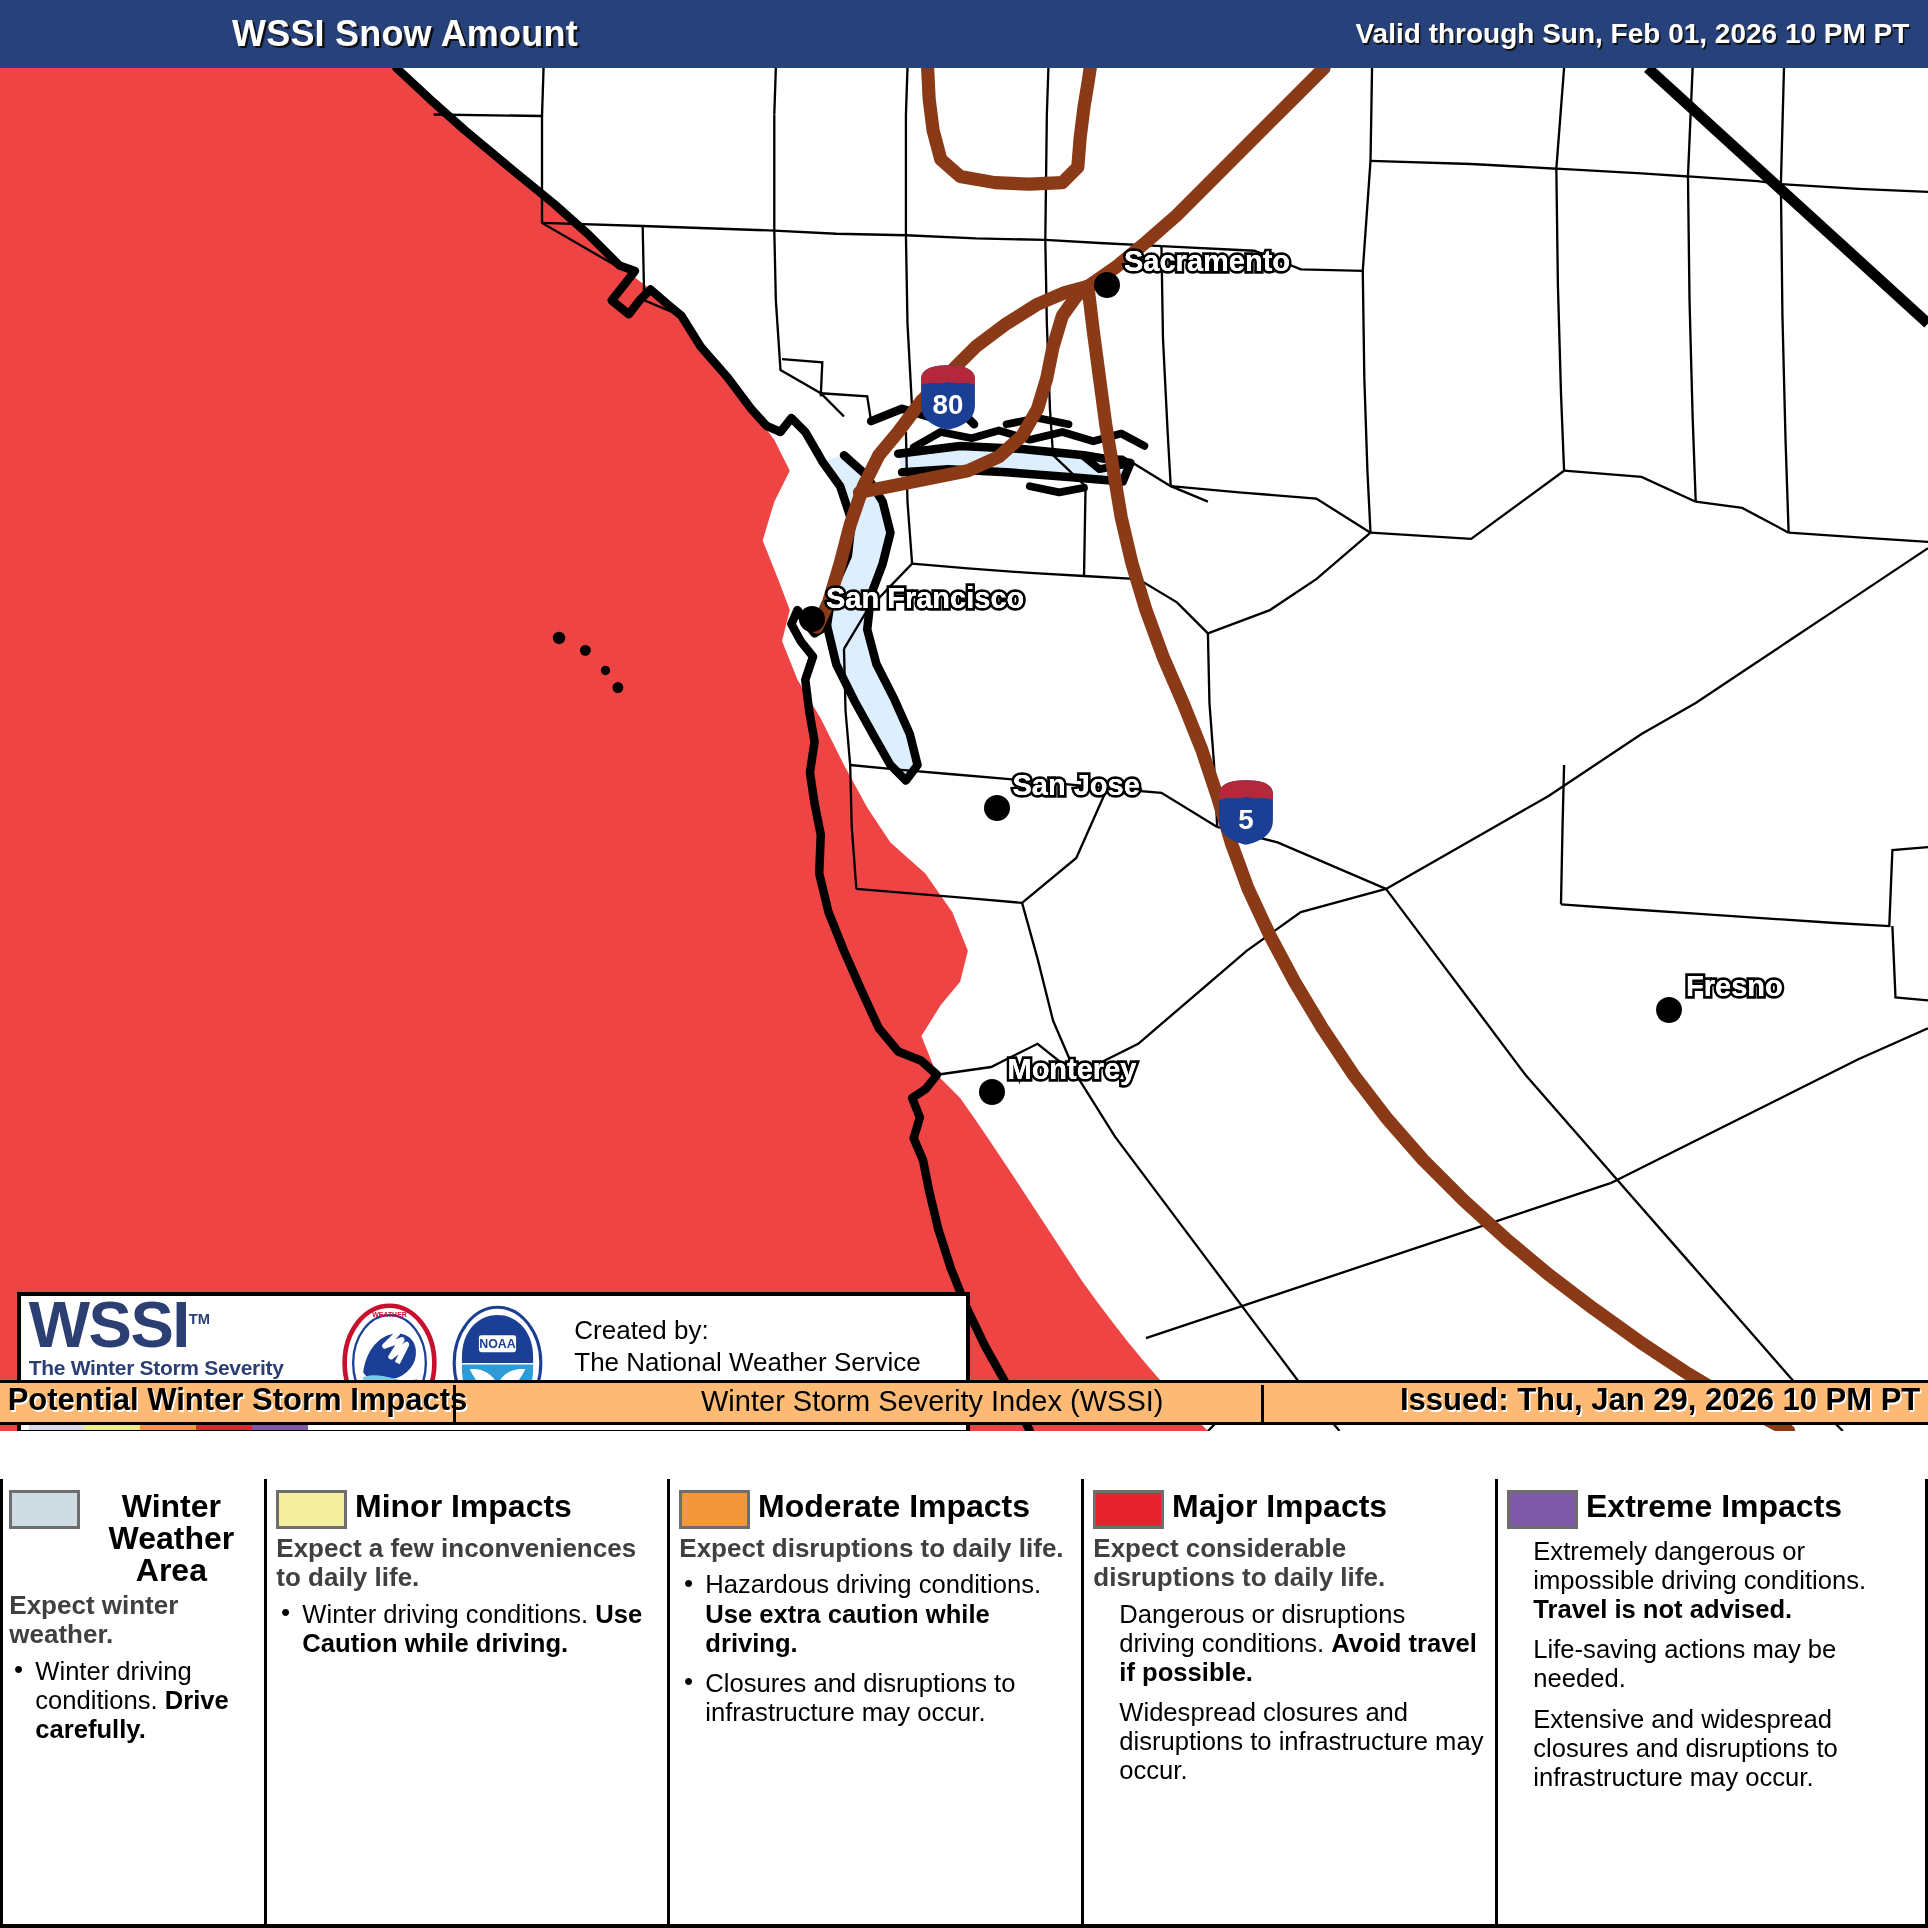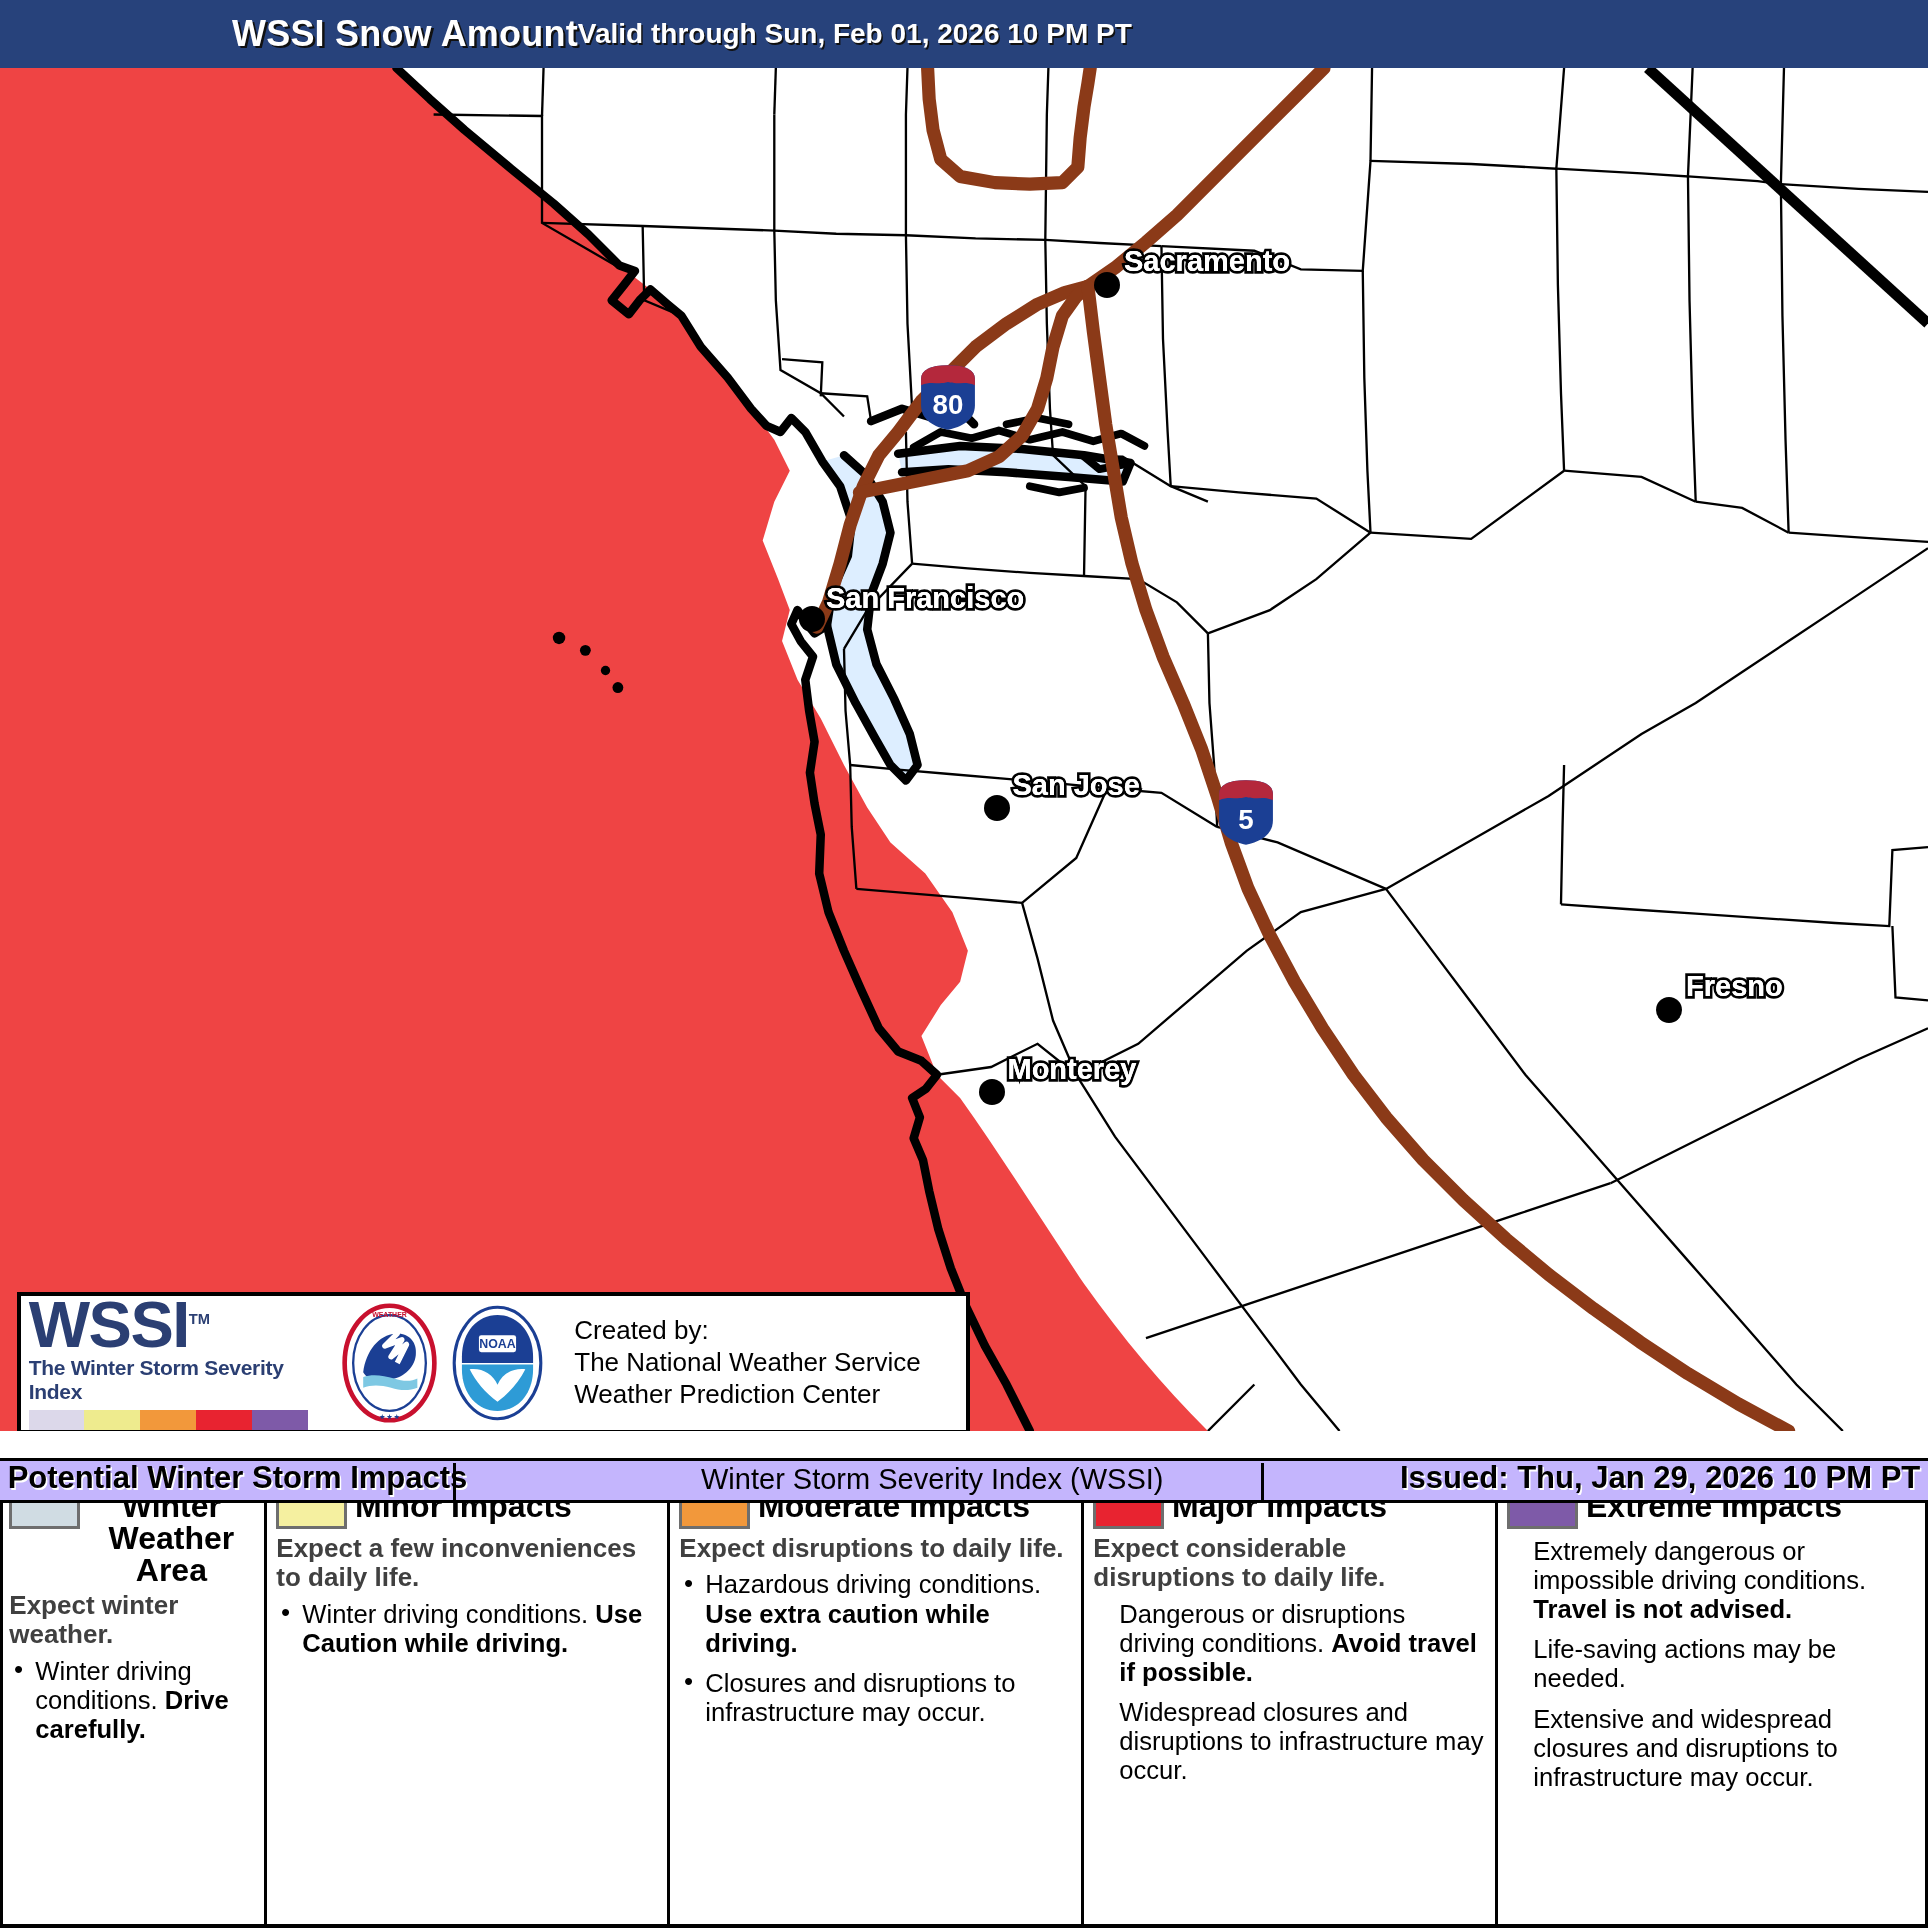--- a/index.html
+++ b/index.html
@@ -16,7 +16,7 @@
   .header{
     position:absolute;left:0;top:0;width:1928px;height:68px;
     background:#27427b;
-    display:flex;align-items:center;
+    display:flex;align-items:center;justify-content:space-between;
     box-sizing:border-box;padding:0 18.6px 0 232px;
     z-index:40;
   }

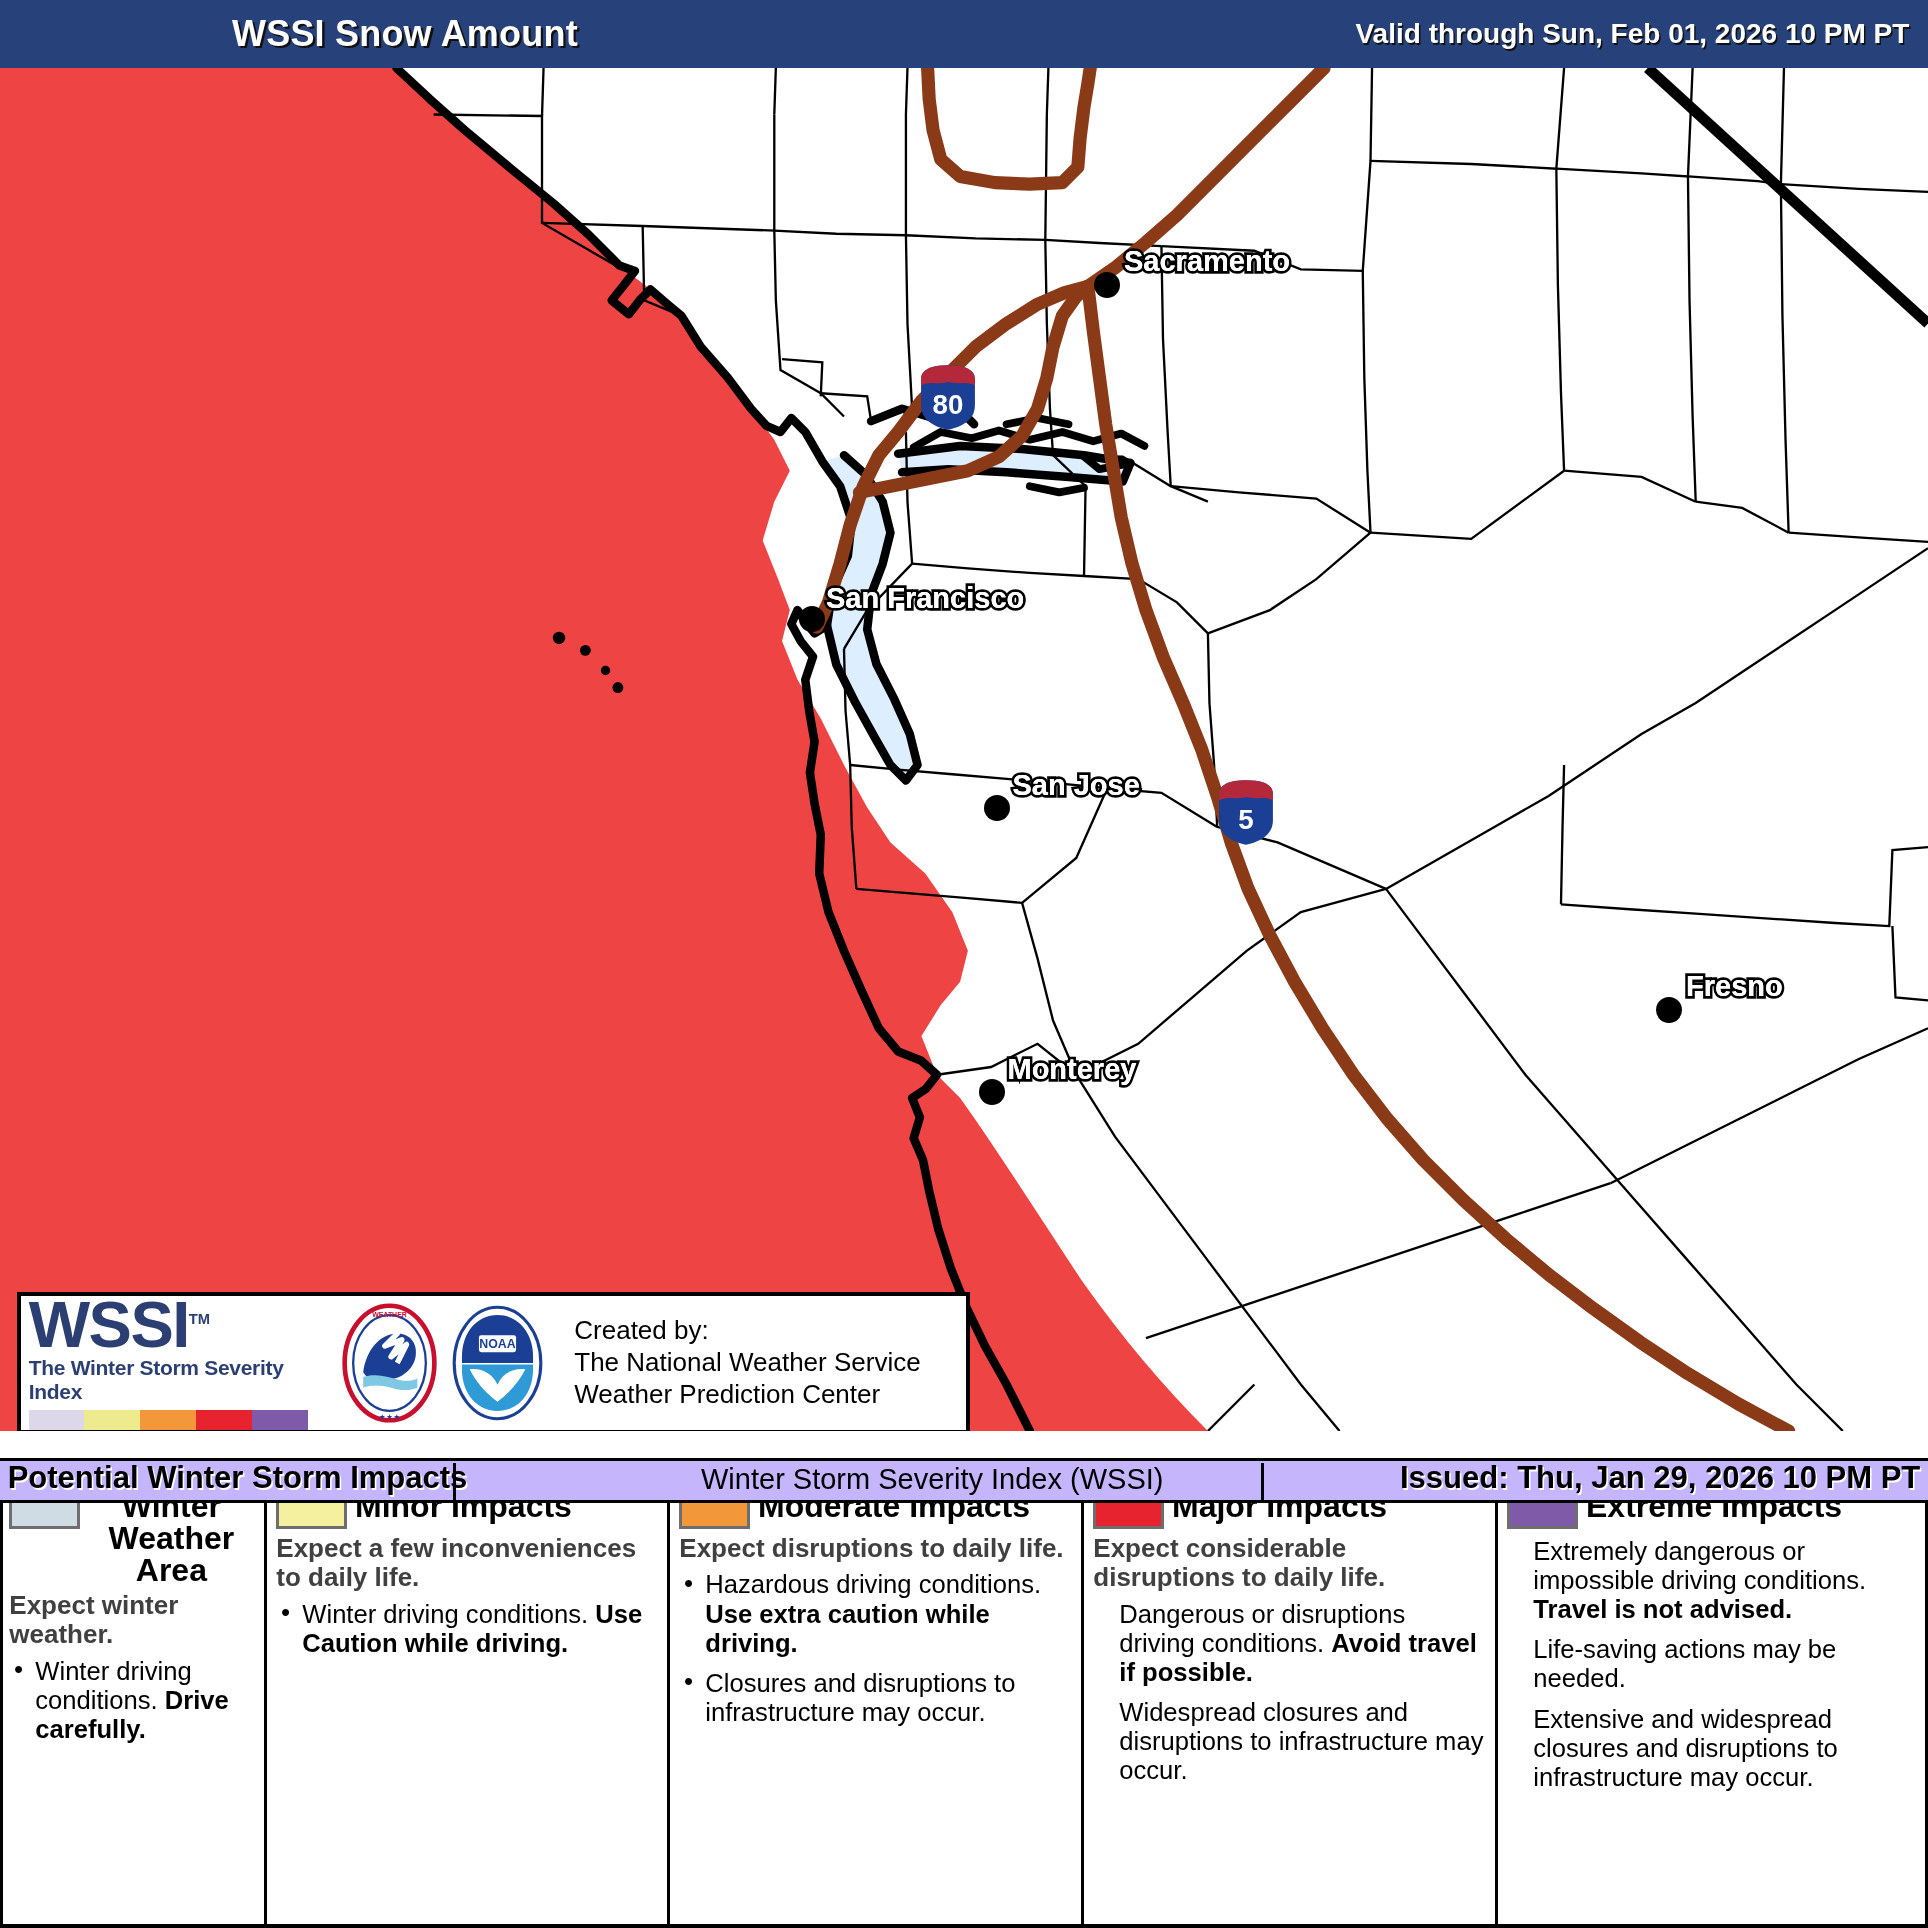--- a/index.html
+++ b/index.html
@@ -85,8 +85,8 @@
 
   
   .graybar{
-    position:absolute;left:0;top:1458px;width:1928px;height:45px;
-    background:#c4b5fd;border-top:3.1px solid #000000;border-bottom:3.9px solid #000000;
+    position:absolute;left:0;top:1380px;width:1928px;height:45px;
+    background:#fdba74;border-top:3.1px solid #000000;border-bottom:3.9px solid #000000;
     box-sizing:border-box;z-index:35;
   }
   .gb-left{

